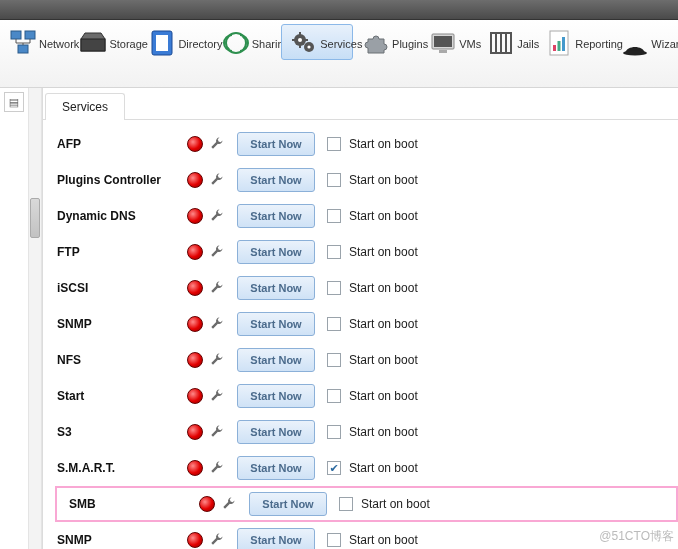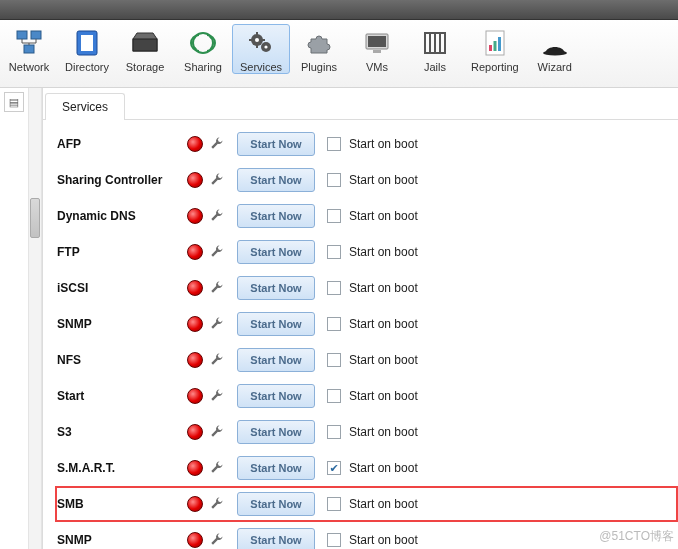--- a/index.html
+++ b/index.html
@@ -8,7 +8,7 @@
 
   
   .toolbar { display: flex; align-items: flex-start; height: 68px; background: linear-gradient(#ffffff,#f2f2f2); border-bottom: 1px solid #d6d6d6; padding-top: 4px; }
-  .tool-item { display: flex; flex-direction: column; align-items: center; justify-content: flex-start; padding: 2px 6px 0; cursor: pointer; min-width: 58px; border: 1px solid transparent; border-radius: 3px; }
+  .tool-item { display: flex; flex-direction: row; align-items: center; justify-content: flex-start; padding: 2px 6px 0; cursor: pointer; min-width: 58px; border: 1px solid transparent; border-radius: 3px; }
   .tool-item.selected { background: linear-gradient(#e8f1fb,#c7def6); border: 1px solid #8bb8e8; }
   .tool-icon { width: 32px; height: 32px; display: flex; align-items: center; justify-content: center; }
   .tool-label { font-size: 11px; color: #333; margin-top: 2px; }

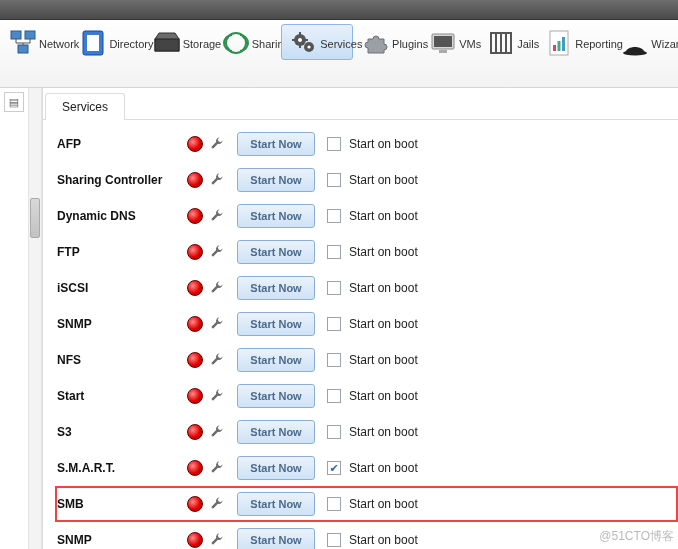--- a/index.html
+++ b/index.html
@@ -60,21 +60,21 @@
   <div class="tool-item">
     <span class="tool-icon">
       <svg width="32" height="32" viewBox="0 0 32 32">
+          <path d="M4 12l4-6h16l4 6v12H4z" fill="#6b6b6b" stroke="#333"></path>
+          <rect x="4" y="12" width="24" height="12" fill="#444" stroke="#222"></rect>
+        </svg>
+    </span>
+    <span class="tool-label">Storage</span>
+  </div>
+
+  <div class="tool-item">
+    <span class="tool-icon">
+      <svg width="32" height="32" viewBox="0 0 32 32">
           <rect x="6" y="4" width="20" height="24" rx="2" fill="#3a7bd5" stroke="#1a4b95"></rect>
           <rect x="10" y="8" width="12" height="16" fill="#fff"></rect>
         </svg>
     </span>
     <span class="tool-label">Directory</span>
-  </div>
-
-  <div class="tool-item">
-    <span class="tool-icon">
-      <svg width="32" height="32" viewBox="0 0 32 32">
-          <path d="M4 12l4-6h16l4 6v12H4z" fill="#6b6b6b" stroke="#333"></path>
-          <rect x="4" y="12" width="24" height="12" fill="#444" stroke="#222"></rect>
-        </svg>
-    </span>
-    <span class="tool-label">Storage</span>
   </div>
 
   <div class="tool-item">

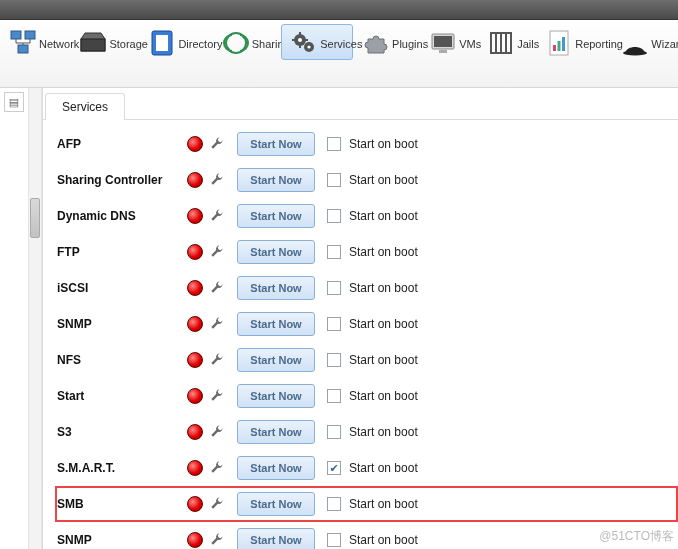--- a/index.html
+++ b/index.html
@@ -192,7 +192,7 @@
           <span class="boot-label">Start on boot</span>
         </div>
         <div class="svc-row">
-          <span class="svc-name">Sharing Controller</span>
+          <span class="svc-name">Plugins Controller</span>
           <span class="status-dot"></span>
           <span class="wrench">
             <svg width="16" height="16" viewBox="0 0 16 16">

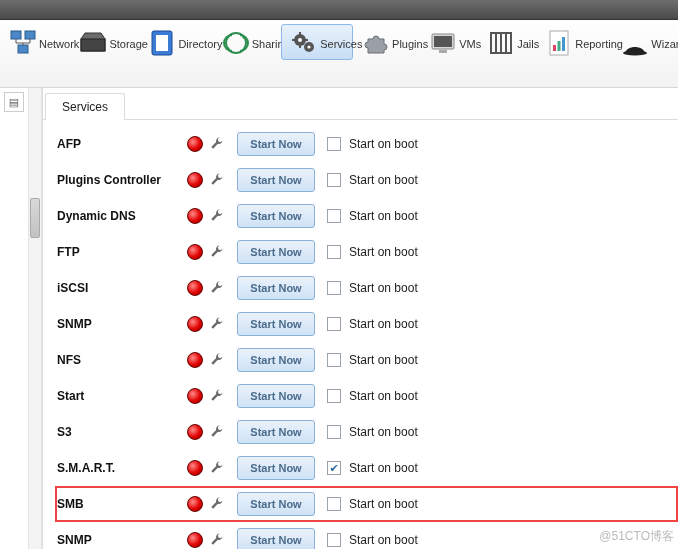--- a/index.html
+++ b/index.html
@@ -26,7 +26,7 @@
 
   .services-panel { flex: 1; overflow: hidden; padding: 6px 0 0 12px; }
   .svc-row { display: flex; align-items: center; height: 36px; border: 2px solid transparent; padding-right: 12px; }
-  .svc-row.highlight { border: 2px solid #ef4444; }
+  .svc-row.highlight { border: 2px solid #f9a8d4; padding-left: 12px; }
   .svc-name { width: 130px; font-weight: bold; font-size: 12px; color: #111; }
   .status-dot { width: 16px; height: 16px; border-radius: 50%; background: radial-gradient(circle at 35% 35%, #ff8a8a 0%, #e20000 55%, #8b0000 100%); border: 1px solid #600; margin-right: 6px; flex-shrink: 0; }
   .wrench { width: 16px; height: 16px; margin-right: 12px; flex-shrink: 0; cursor: pointer; }

